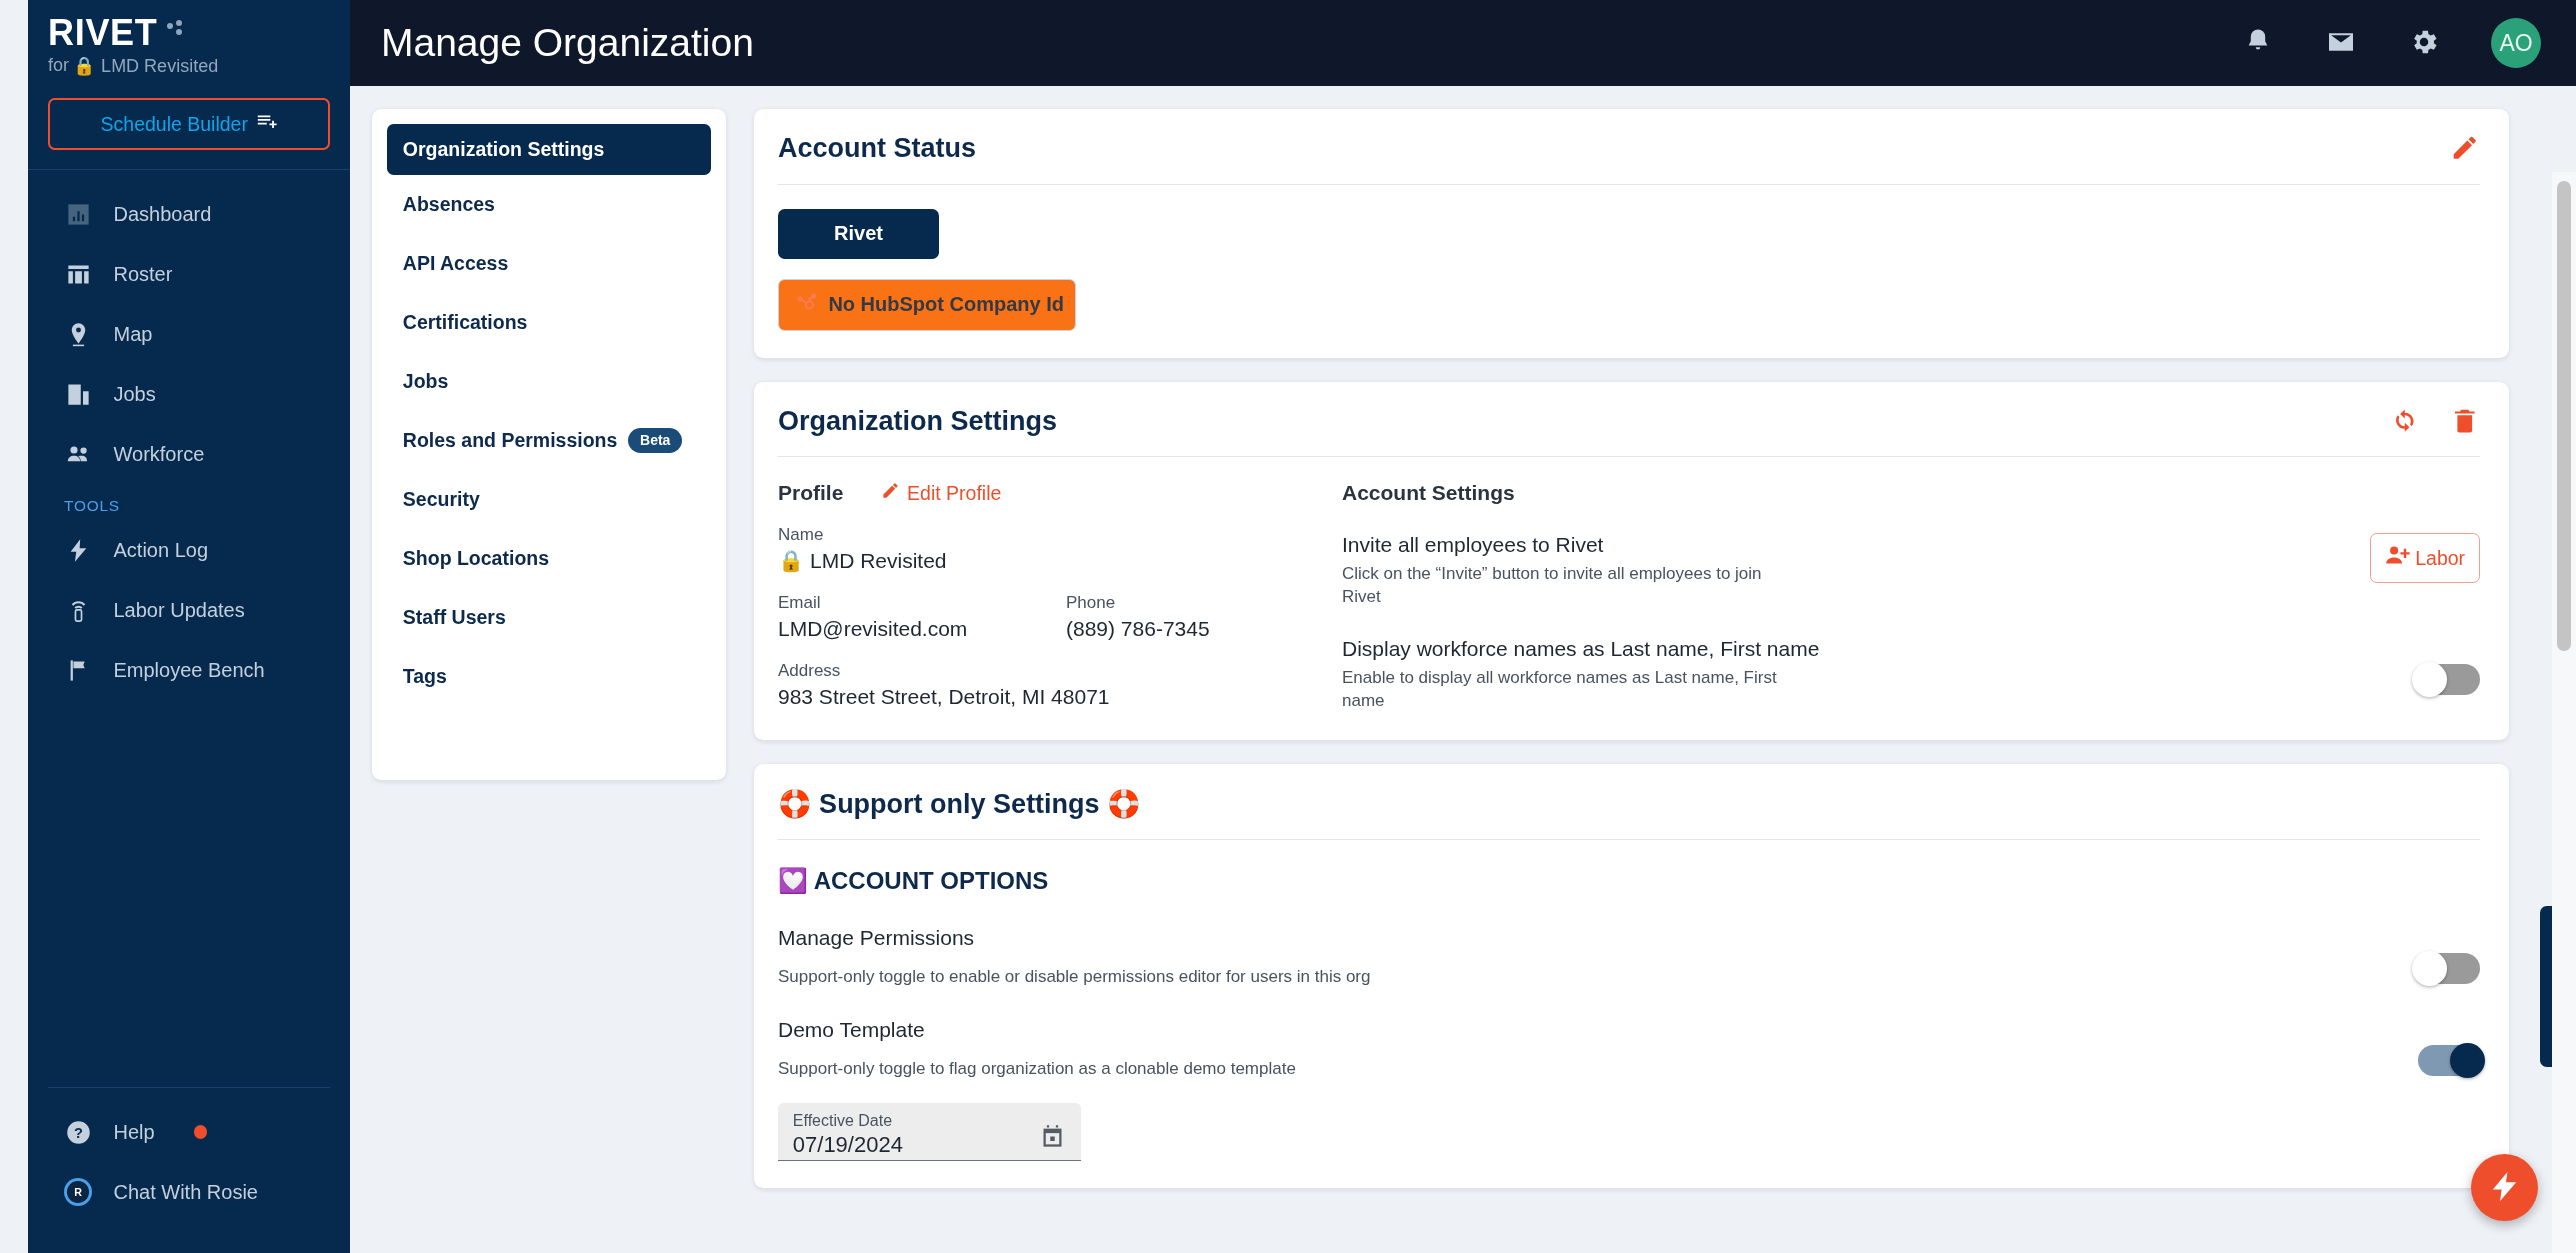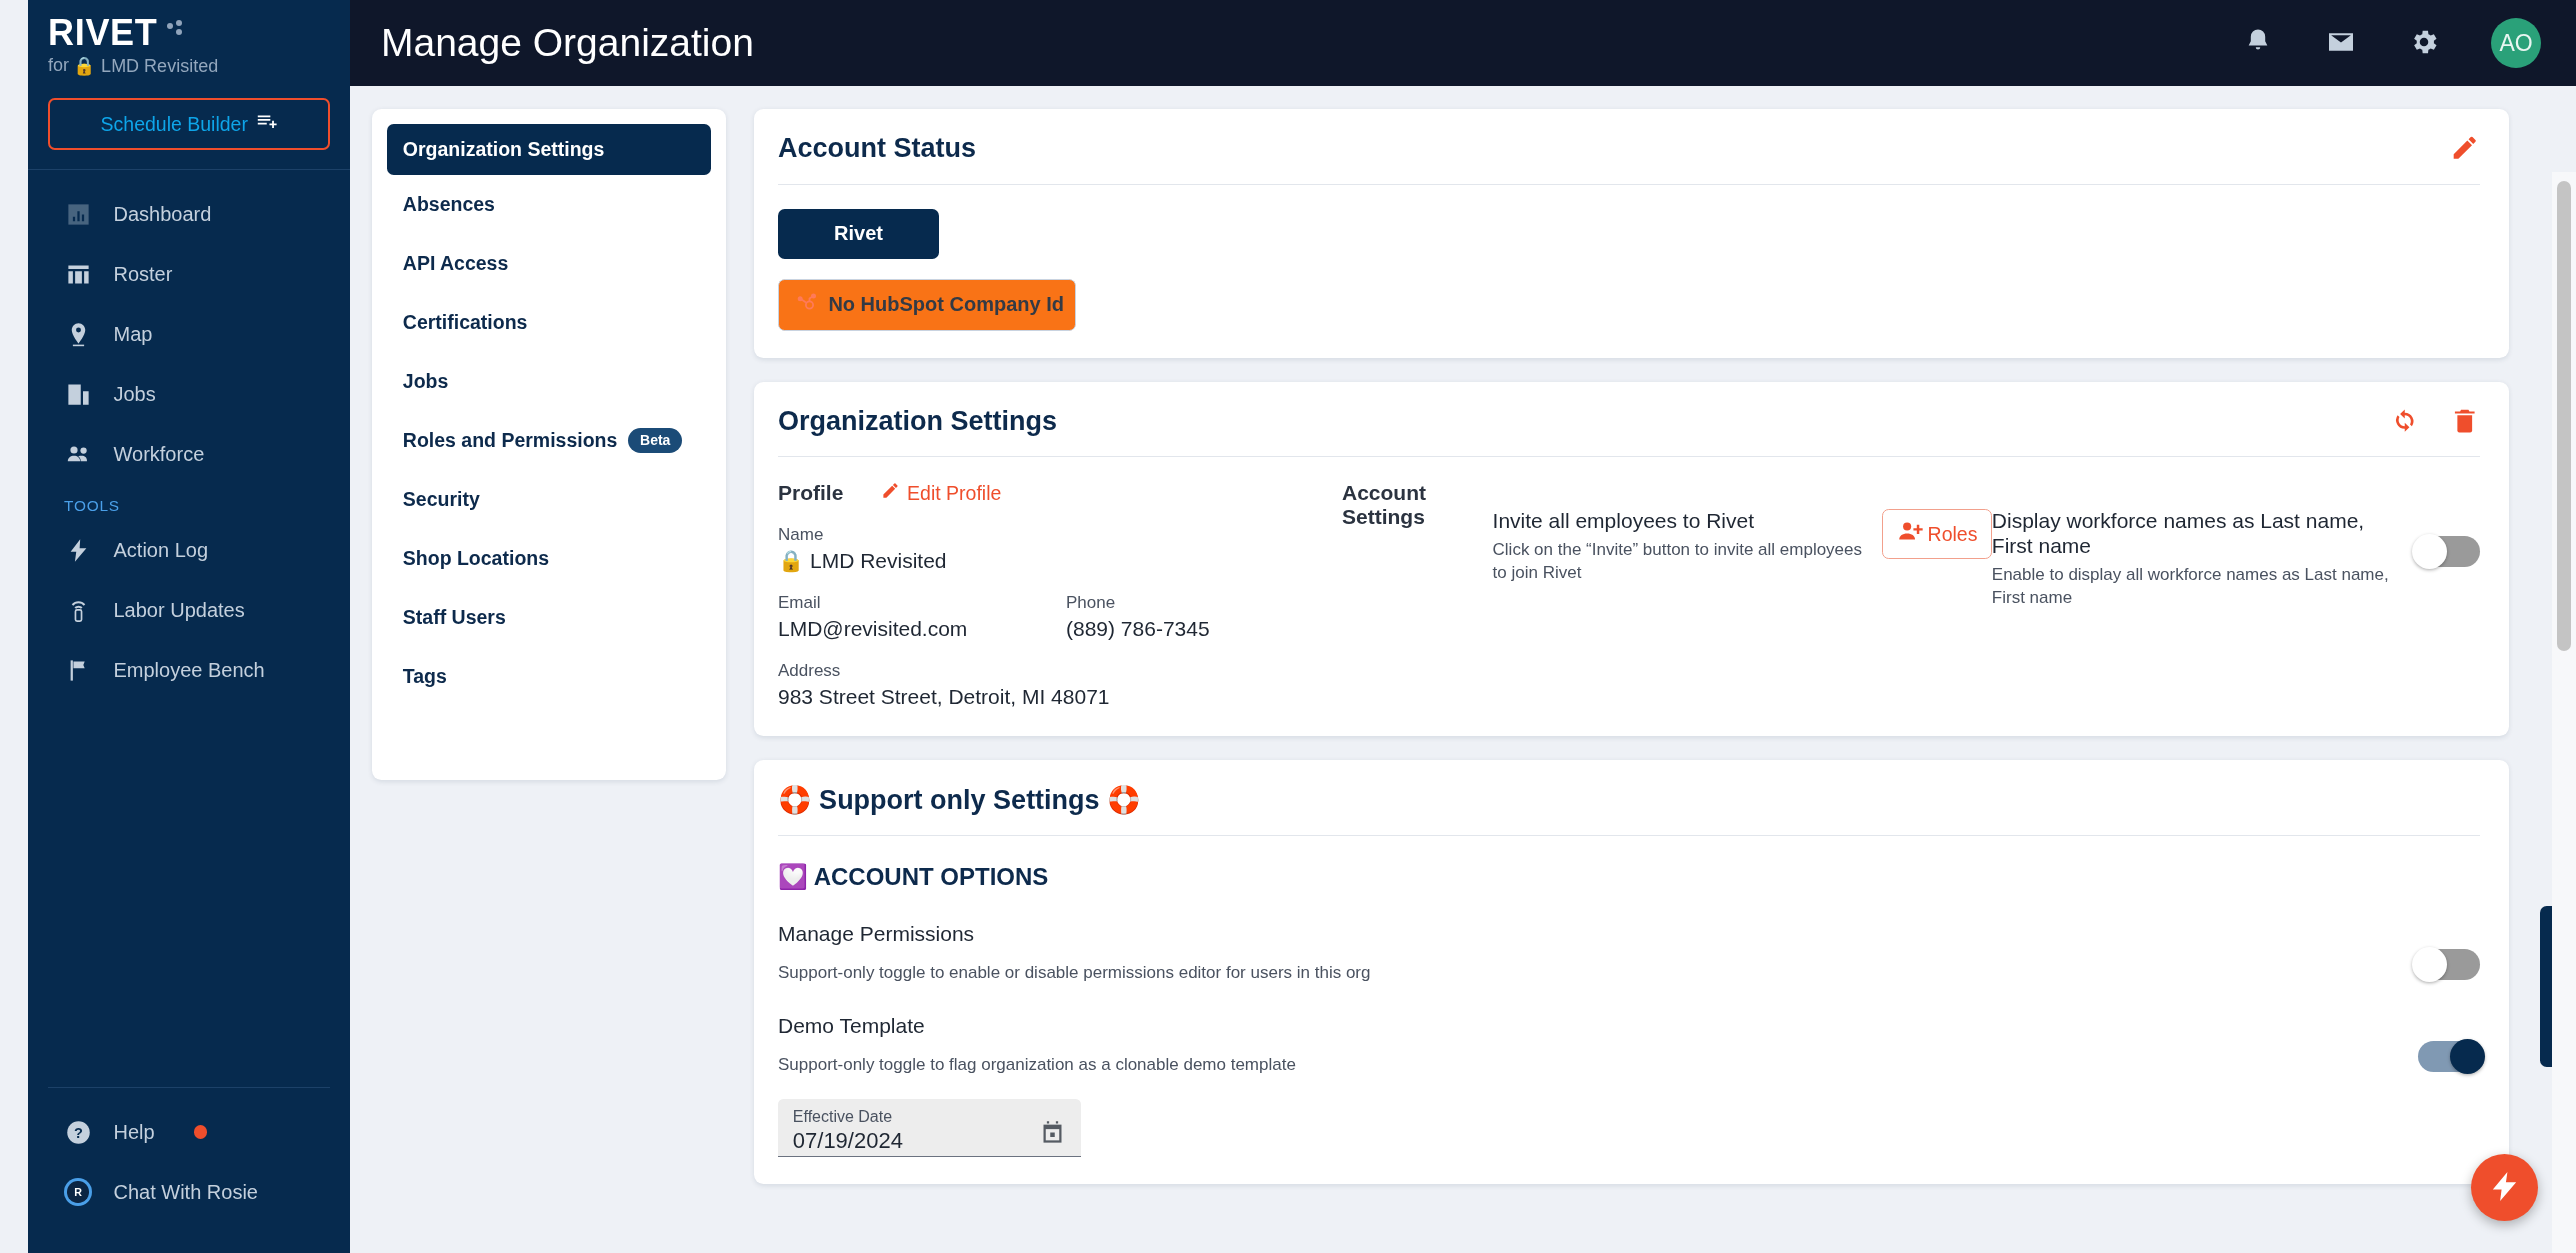--- a/index.html
+++ b/index.html
@@ -164,7 +164,7 @@
   
   .org-body { display: flex; gap: 0; padding-top: 24px; }
   .col-profile { width: 564px; flex: 0 0 564px; }
-  .col-account { flex: 1; min-width: 0; display: flex; flex-direction: row; }
+  .col-account { flex: 1; min-width: 0; display: flex; flex-direction: column; }
   .prof-head { display: flex; align-items: center; gap: 38px; }
   .prof-title { font-size: 21px; font-weight: 700; color: #2b3340; }
   .edit-link {

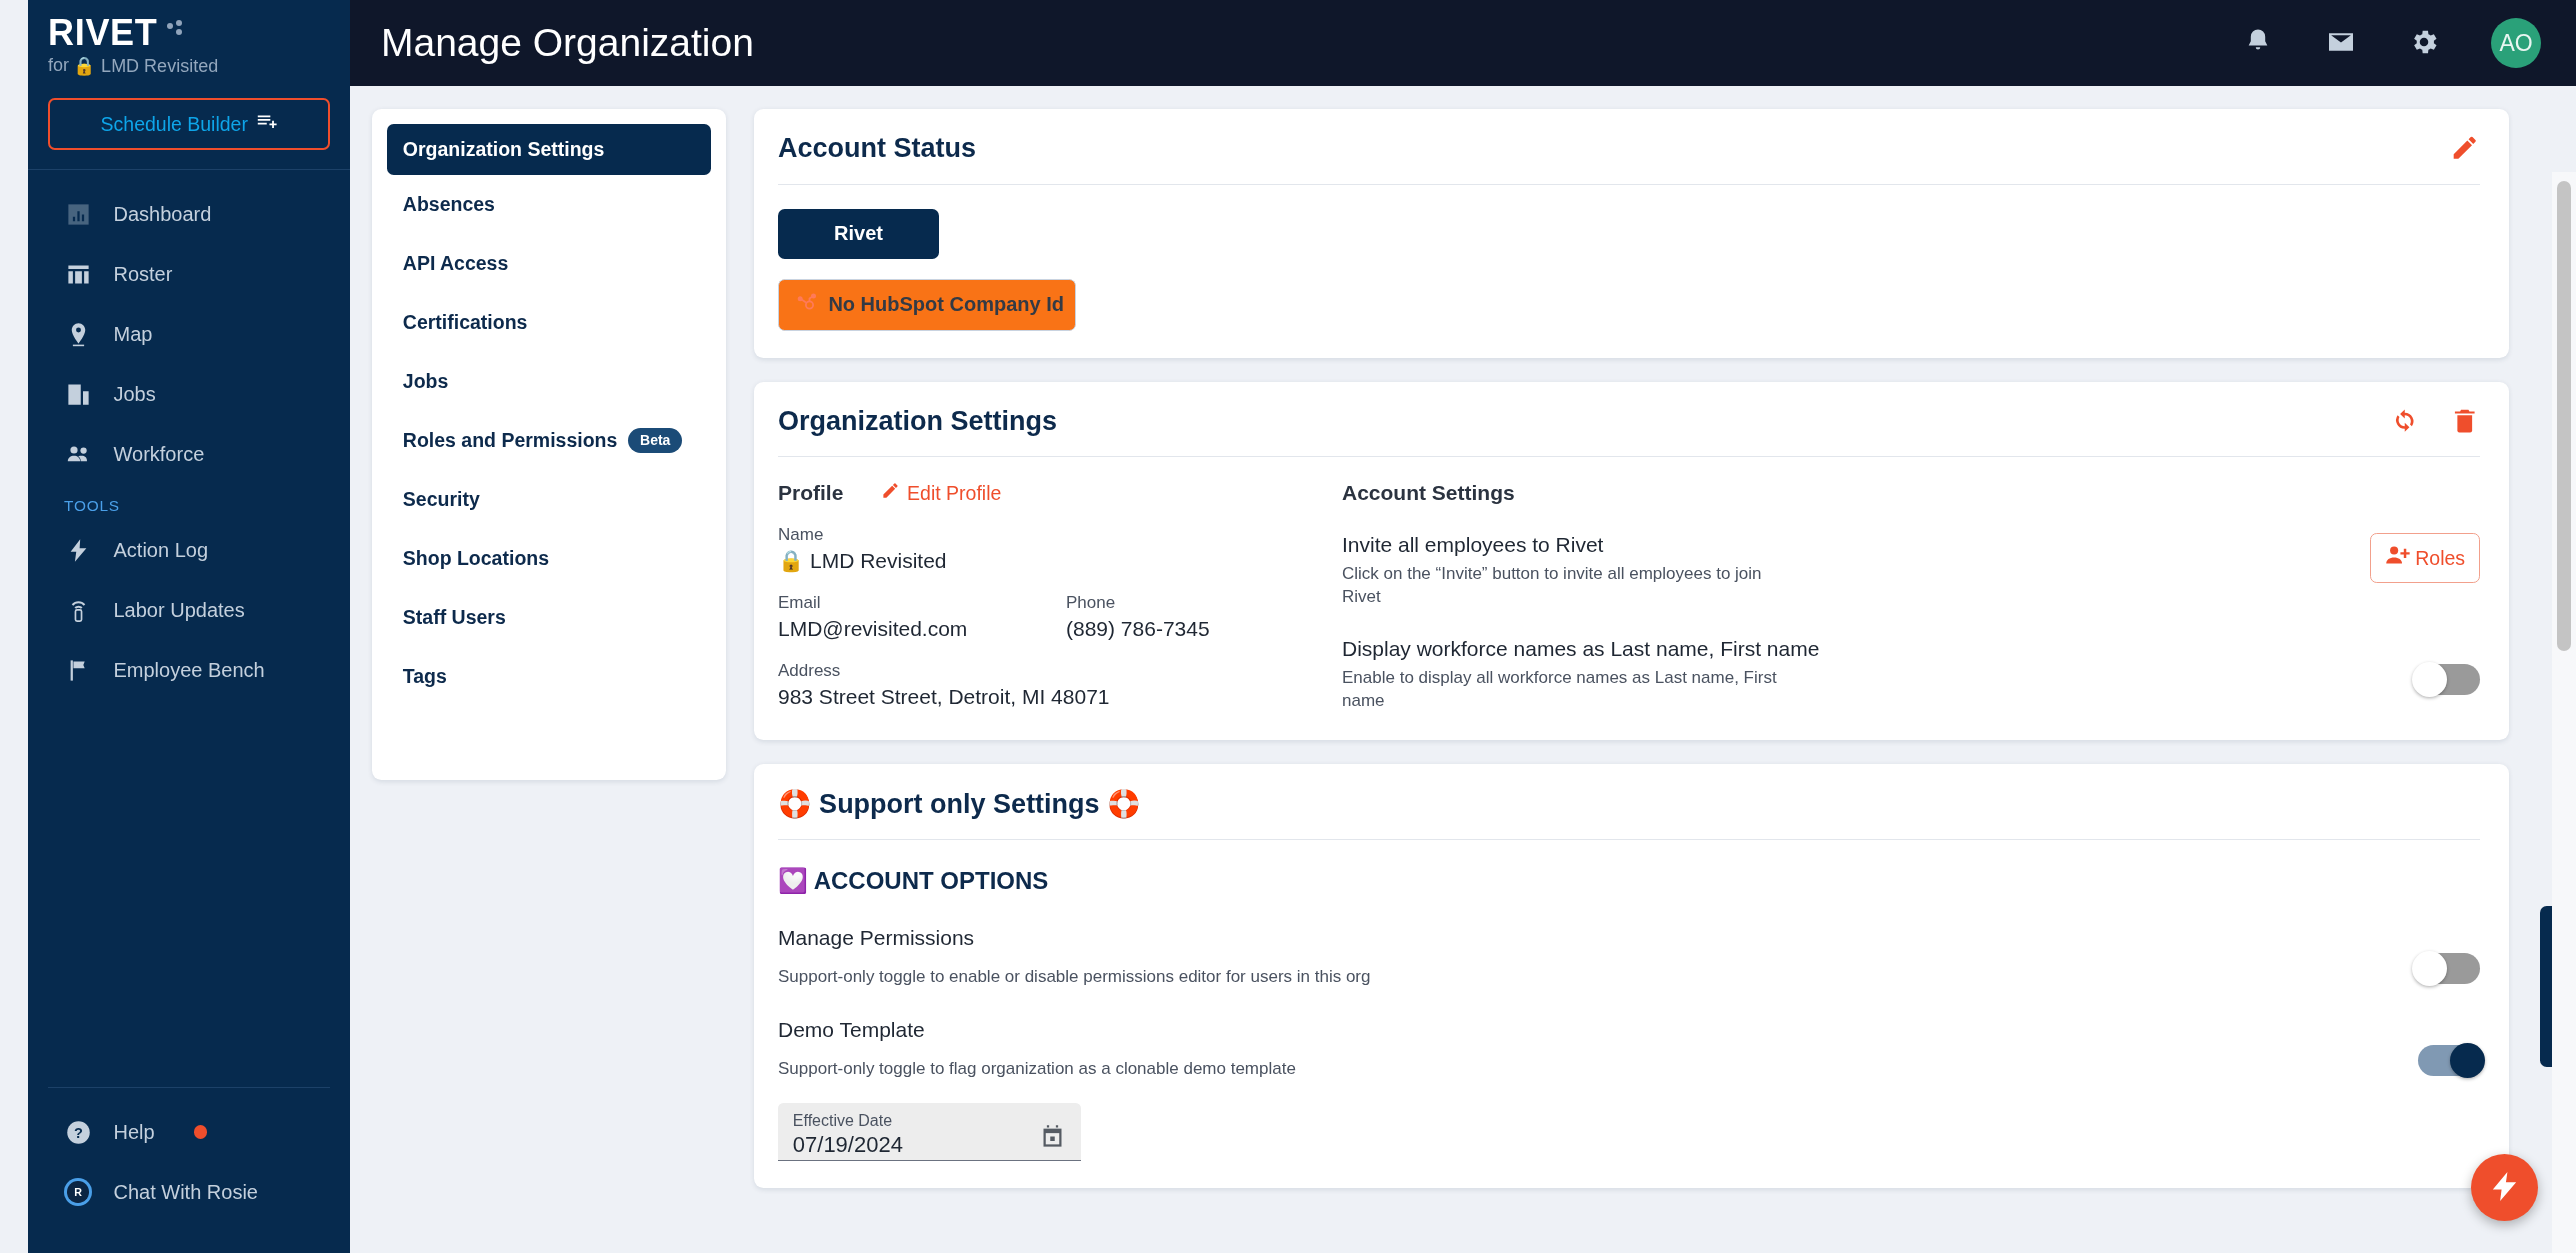--- a/index.html
+++ b/index.html
@@ -542,7 +542,7 @@
                         <path d="M17.6 6h2.2v3h3v2.2h-3v3h-2.2v-3h-3V9h3z"></path>
                       </svg>
                   </span>
-                  <span>Roles</span>
+                  <span>Labor</span>
                 </button>
               </div>
 

